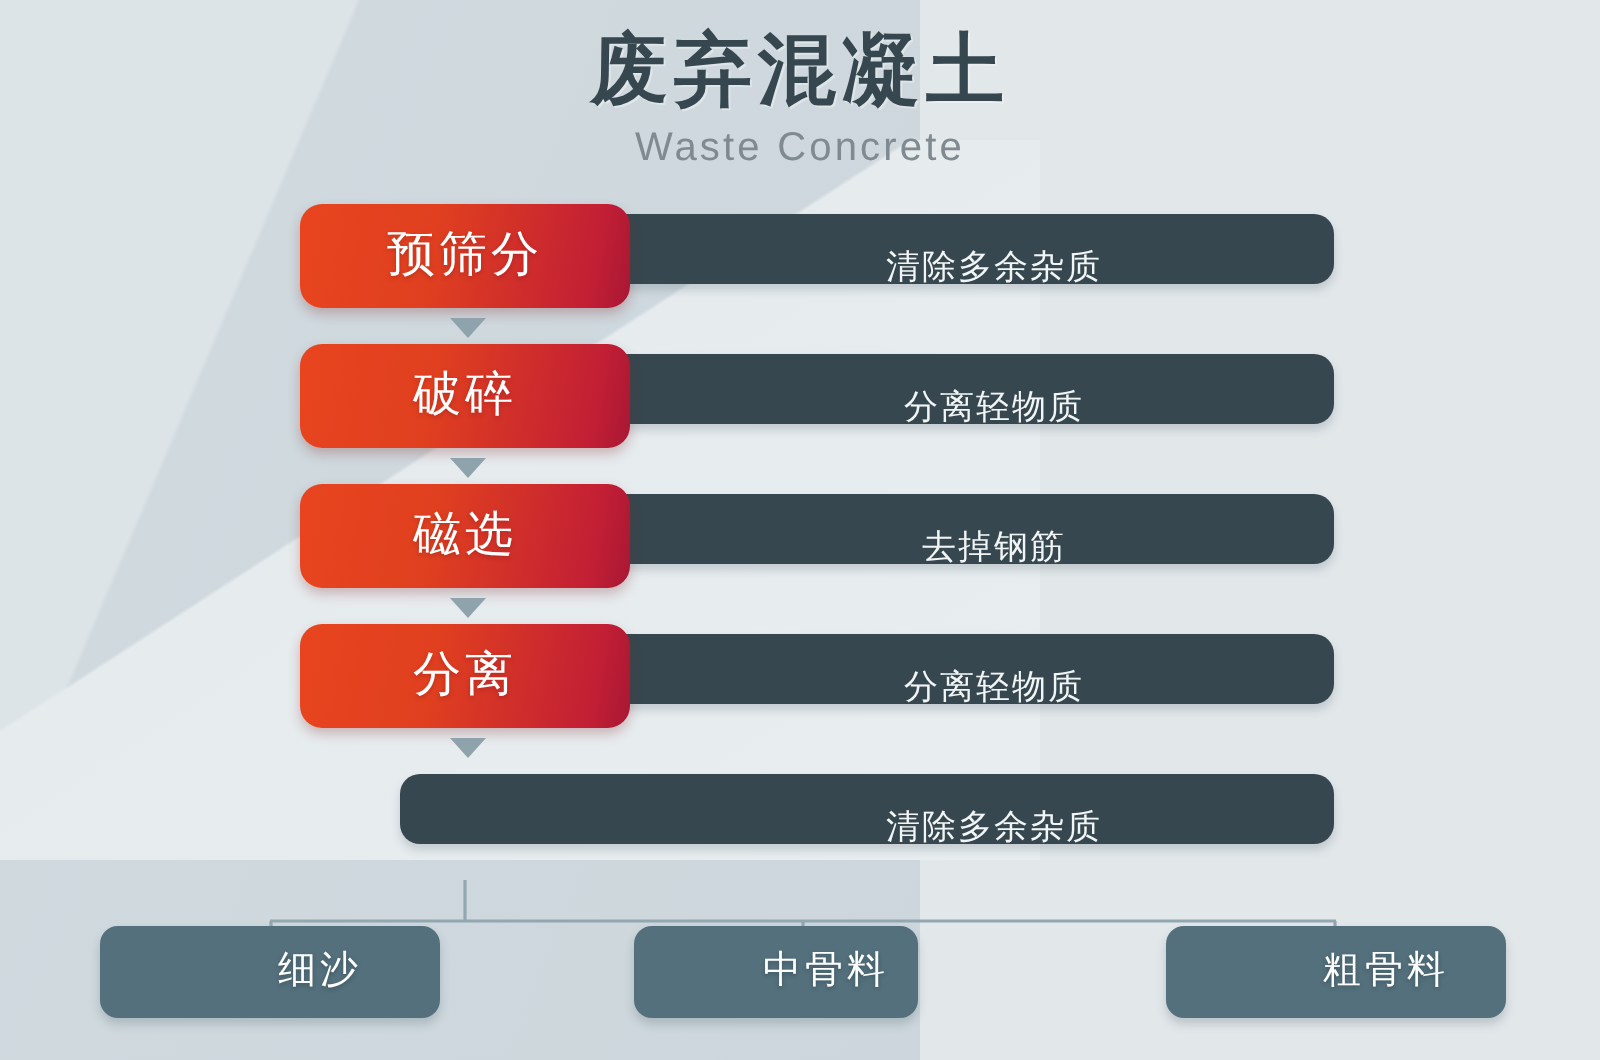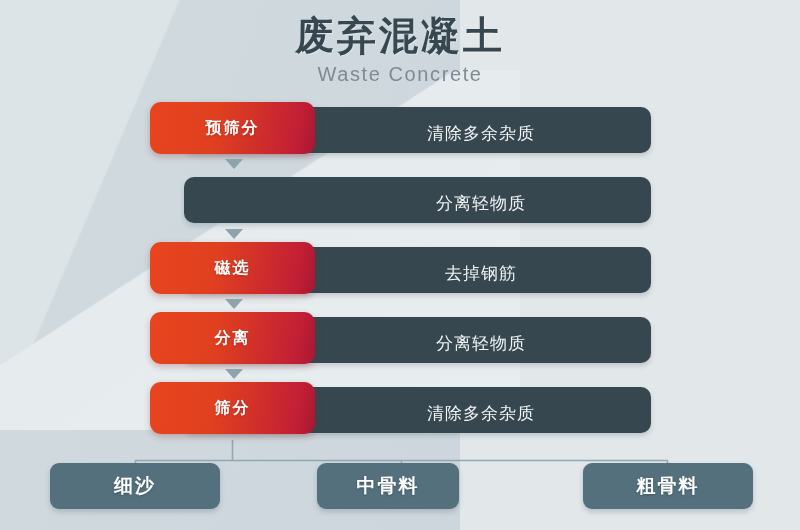--- a/index.html
+++ b/index.html
@@ -121,8 +121,8 @@
     line-height: 52px;
     text-align: center;
     color: #ffffff;
-    font-size: 16px;
-    font-weight: bold;
+    font-size: 24px;
+    font-weight: normal;
     letter-spacing: 2px;
     text-shadow: 0 1px 2px rgba(120,20,20,0.35);
   }

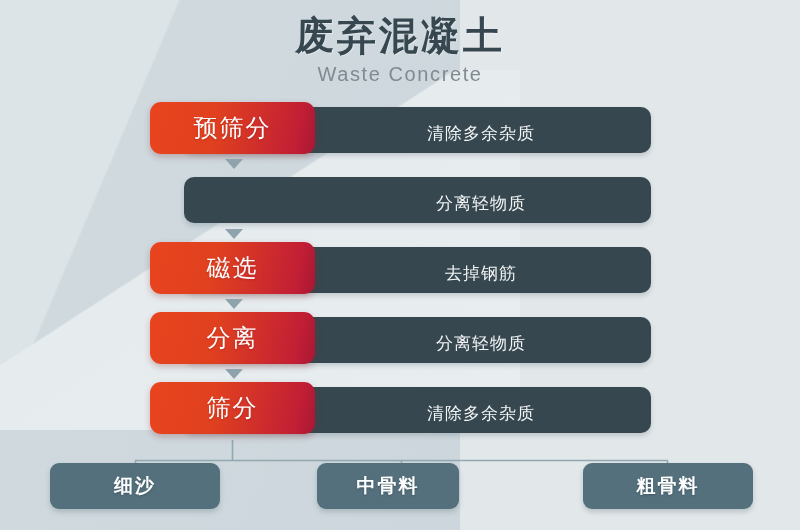--- a/index.html
+++ b/index.html
@@ -82,10 +82,10 @@
   }
   .row-bar {
     position: absolute;
-    left: 184px;
+    left: 200px;
     top: 5px;
     width: 467px;
-    height: 46px;
+    height: 35px;
     background: #37474f;
     border-radius: 10px;
     box-shadow: 0 3px 5px rgba(70,90,100,0.22);

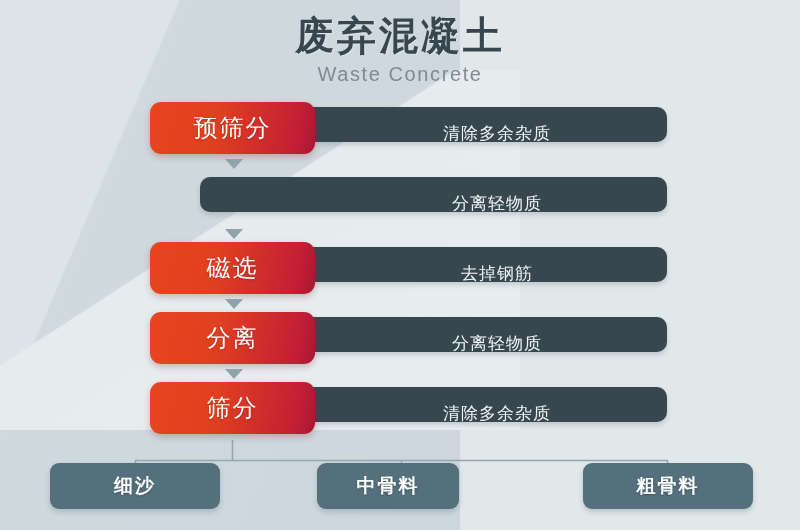--- a/index.html
+++ b/index.html
@@ -207,6 +207,9 @@
       <div class="row-bar">
         <span class="row-bar-label">分离轻物质</span>
       </div>
+      <div class="row-pill">
+        <span class="row-pill-label">破碎</span>
+      </div>
       <div class="row-arrow"></div>
     </div>
 

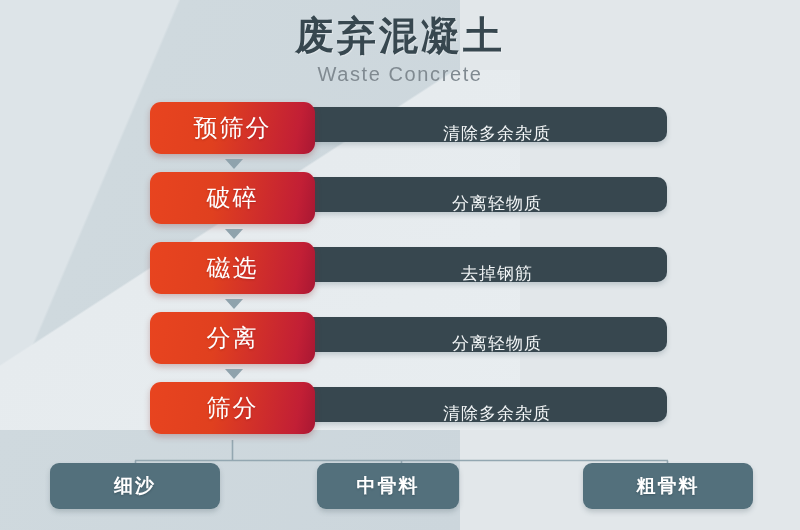--- a/index.html
+++ b/index.html
@@ -237,9 +237,6 @@
       <div class="row-bar">
         <span class="row-bar-label">清除多余杂质</span>
       </div>
-      <div class="row-pill">
-        <span class="row-pill-label">筛分</span>
-      </div>
     </div>
 
   </div>

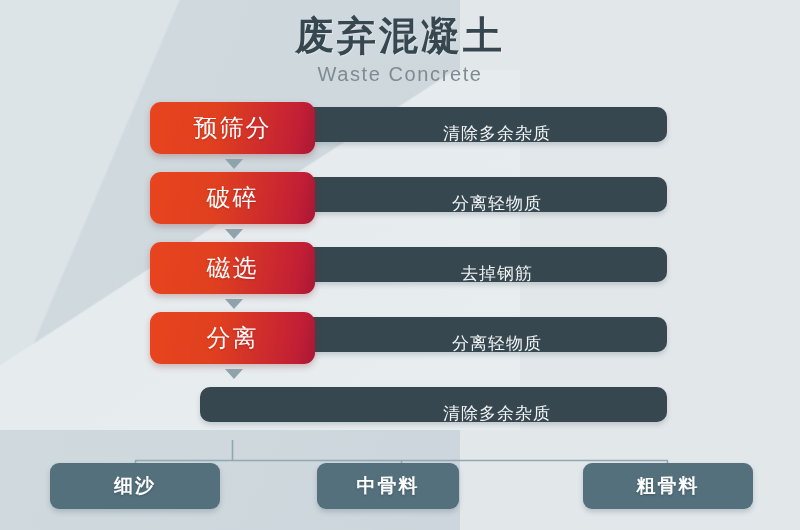--- a/index.html
+++ b/index.html
@@ -172,9 +172,10 @@
     text-align: center;
     color: #ffffff;
     font-size: 19px;
-    font-weight: bold;
+    font-weight: normal;
     letter-spacing: 2px;
     text-shadow: 0 1px 2px rgba(30,50,60,0.4);
+    margin-left: 25px;
   }
 </style>
 </head>

